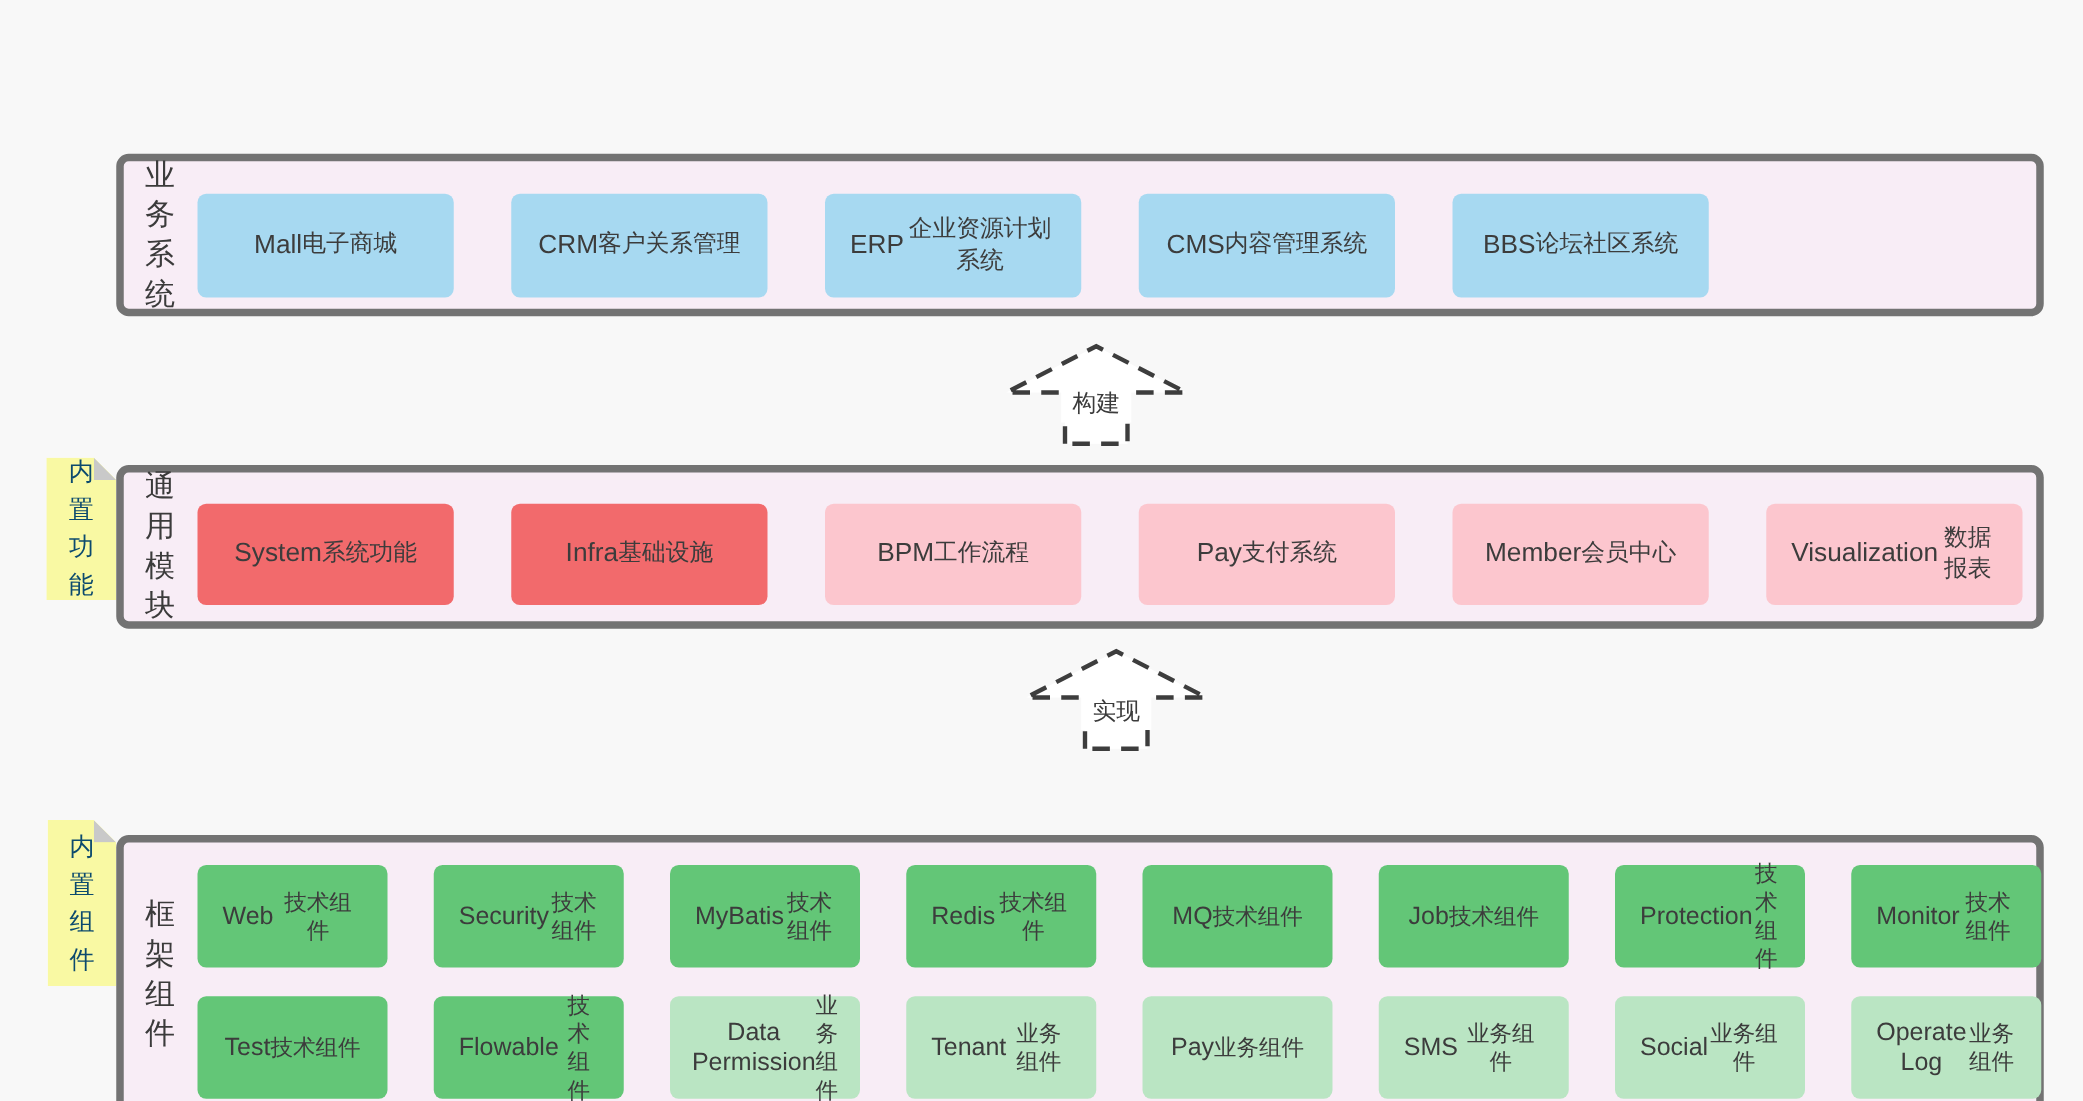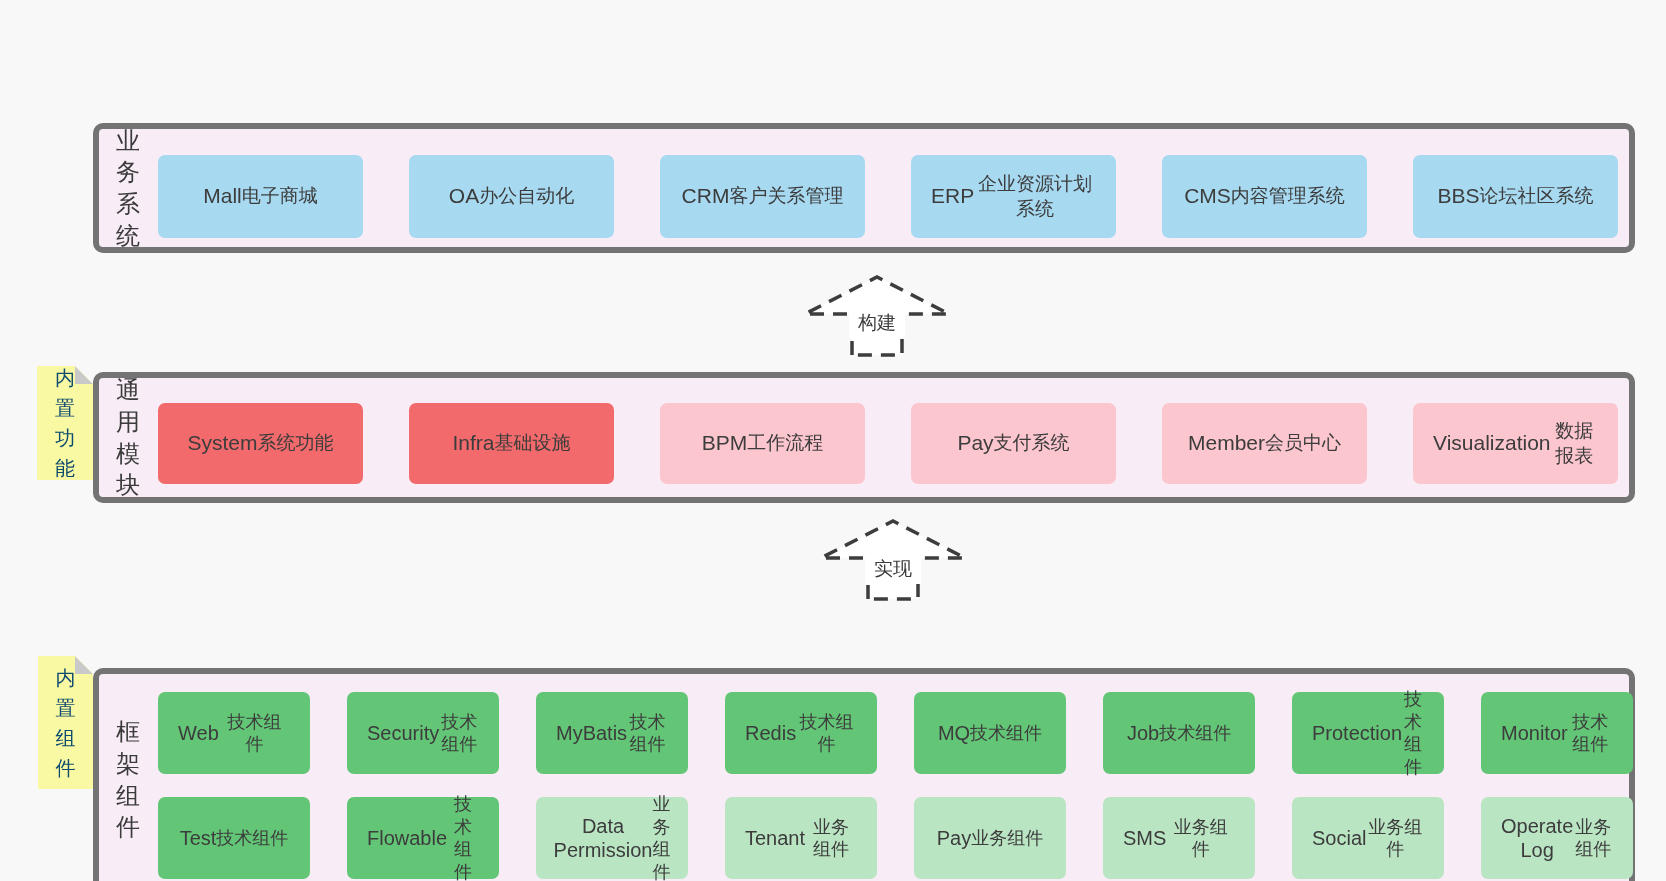--- a/index.html
+++ b/index.html
@@ -81,10 +81,6 @@
       <div class="s">电子商城</div>
     </div>
     <div class="box b6 c-blue">
-      <div class="t">OA</div>
-      <div class="s">办公自动化</div>
-    </div>
-    <div class="box b6 c-blue">
       <div class="t">CRM</div>
       <div class="s">客户关系管理</div>
     </div>

